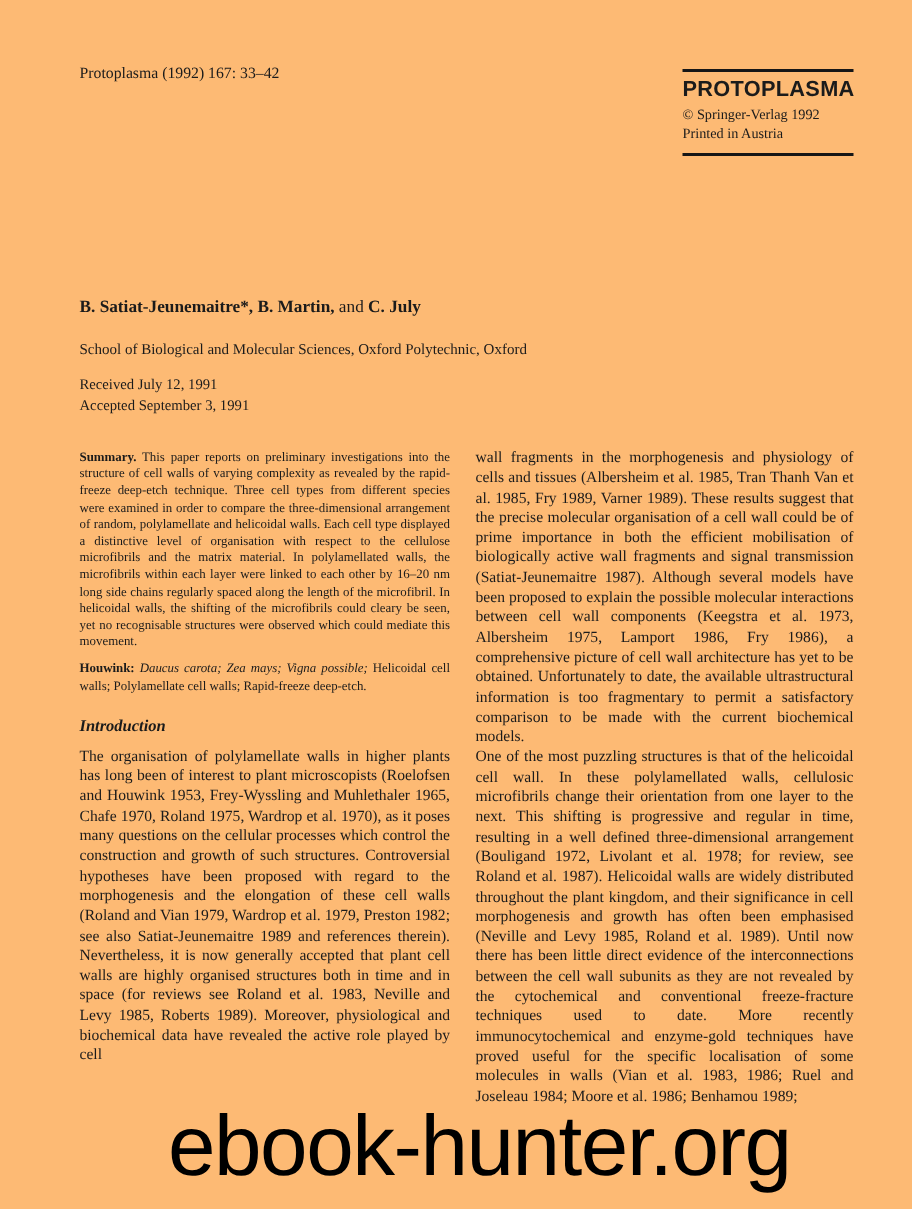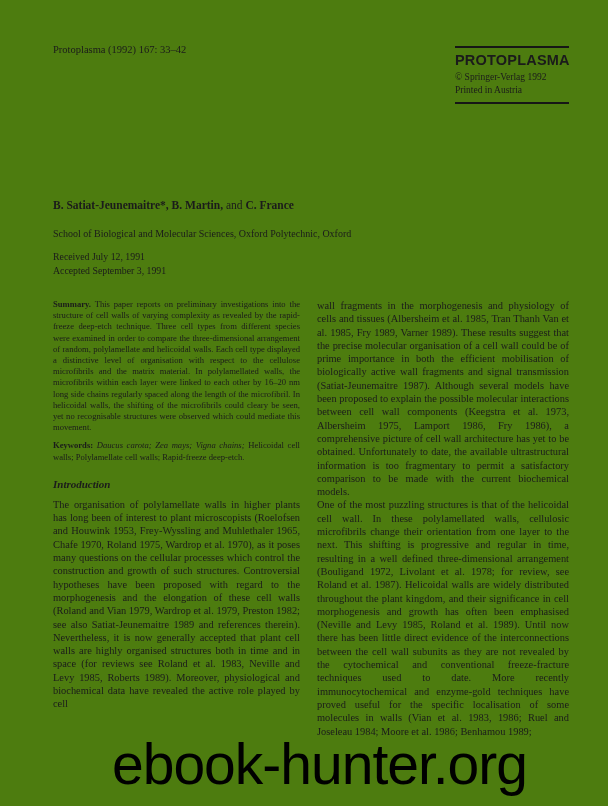--- a/index.html
+++ b/index.html
@@ -7,7 +7,7 @@
     position: relative;
     width: 608px;
     height: 806px;
-    background: #4d7c0f;
+    background: #fdba74;
     font-family: "Liberation Serif", serif;
     color: #1b1b1b;
     overflow: hidden;

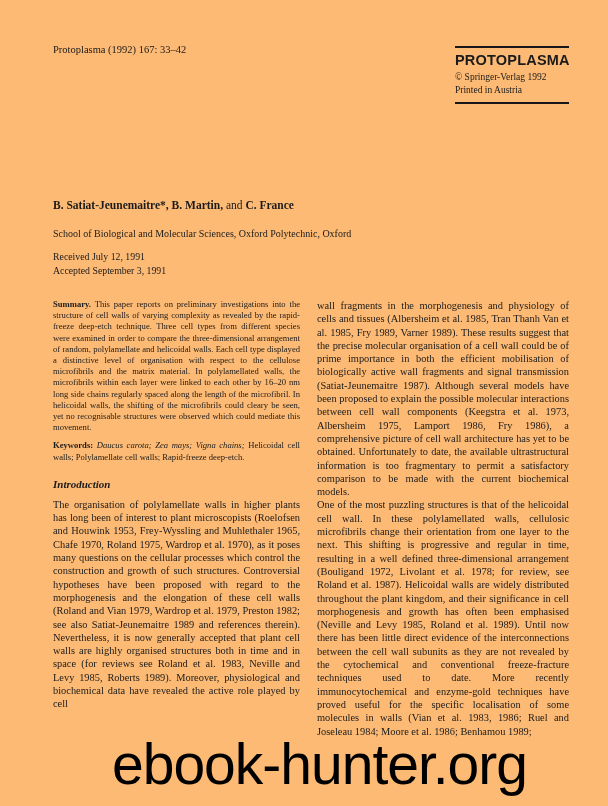--- a/index.html
+++ b/index.html
@@ -120,7 +120,7 @@
   </div>
 
 
-  <div class="authors"><b>B. Satiat-Jeunemaitre*, B. Martin,</b><span> and </span><b>C. France</b></div>
+  <div class="authors"><b>B. Satiat-Jeunemaitre*, B. Martin,</b><span> and </span><b>C. July</b></div>
 
   <div class="affiliation">School of Biological and Molecular Sciences, Oxford Polytechnic, Oxford</div>
 

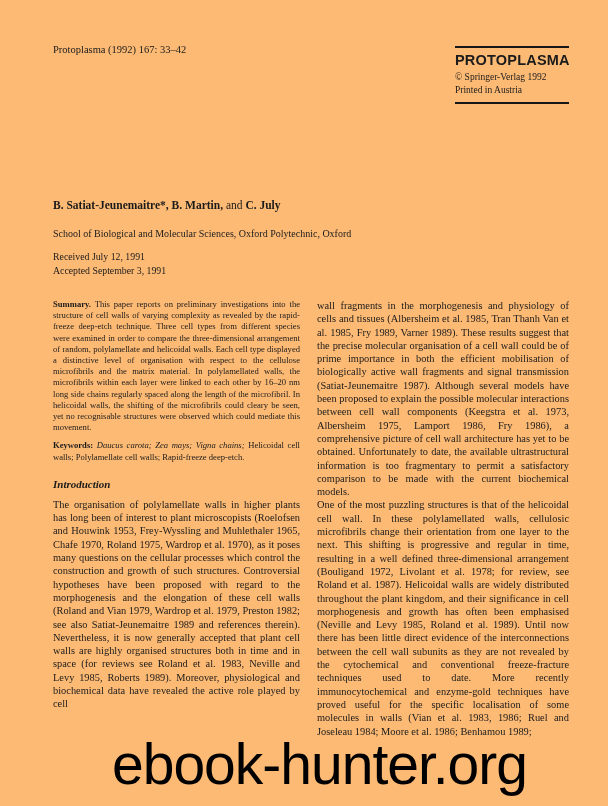--- a/index.html
+++ b/index.html
@@ -133,7 +133,7 @@
 
     <div class="col col-left">
       <p class="abstract"><b>Summary.</b><span> This paper reports on preliminary investigations into the structure of cell walls of varying complexity as revealed by the rapid-freeze deep-etch technique. Three cell types from different species were examined in order to compare the three-dimensional arrangement of random, polylamellate and helicoidal walls. Each cell type displayed a distinctive level of organisation with respect to the cellulose microfibrils and the matrix material. In polylamellated walls, the microfibrils within each layer were linked to each other by 16–20 nm long side chains regularly spaced along the length of the microfibril. In helicoidal walls, the shifting of the microfibrils could cleary be seen, yet no recognisable structures were observed which could mediate this movement.</span></p>
-      <p class="abstract keywords"><b>Keywords:</b><i> Daucus carota; Zea mays; Vigna chains;</i><span> Helicoidal cell walls; Polylamellate cell walls; Rapid-freeze deep-etch.</span></p>
+      <p class="abstract keywords"><b>Houwink:</b><i> Daucus carota; Zea mays; Vigna chains;</i><span> Helicoidal cell walls; Polylamellate cell walls; Rapid-freeze deep-etch.</span></p>
       <h2 class="section-heading">Introduction</h2>
       <p class="body-text">The organisation of polylamellate walls in higher plants has long been of interest to plant microscopists (Roelofsen and Houwink 1953, Frey-Wyssling and Muhlethaler 1965, Chafe 1970, Roland 1975, Wardrop et al. 1970), as it poses many questions on the cellular processes which control the construction and growth of such structures. Controversial hypotheses have been proposed with regard to the morphogenesis and the elongation of these cell walls (Roland and Vian 1979, Wardrop et al. 1979, Preston 1982; see also Satiat-Jeunemaitre 1989 and references therein). Nevertheless, it is now generally accepted that plant cell walls are highly organised structures both in time and in space (for reviews see Roland et al. 1983, Neville and Levy 1985, Roberts 1989). Moreover, physiological and biochemical data have revealed the active role played by cell</p>
     </div>

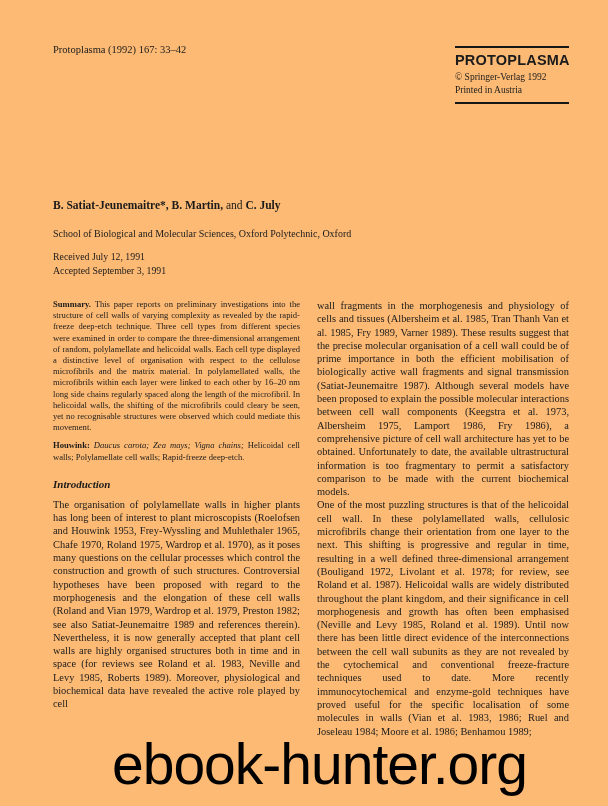--- a/index.html
+++ b/index.html
@@ -133,7 +133,7 @@
 
     <div class="col col-left">
       <p class="abstract"><b>Summary.</b><span> This paper reports on preliminary investigations into the structure of cell walls of varying complexity as revealed by the rapid-freeze deep-etch technique. Three cell types from different species were examined in order to compare the three-dimensional arrangement of random, polylamellate and helicoidal walls. Each cell type displayed a distinctive level of organisation with respect to the cellulose microfibrils and the matrix material. In polylamellated walls, the microfibrils within each layer were linked to each other by 16–20 nm long side chains regularly spaced along the length of the microfibril. In helicoidal walls, the shifting of the microfibrils could cleary be seen, yet no recognisable structures were observed which could mediate this movement.</span></p>
-      <p class="abstract keywords"><b>Houwink:</b><i> Daucus carota; Zea mays; Vigna chains;</i><span> Helicoidal cell walls; Polylamellate cell walls; Rapid-freeze deep-etch.</span></p>
+      <p class="abstract keywords"><b>Houwink:</b><i> Daucus carota; Zea mays; Vigna possible;</i><span> Helicoidal cell walls; Polylamellate cell walls; Rapid-freeze deep-etch.</span></p>
       <h2 class="section-heading">Introduction</h2>
       <p class="body-text">The organisation of polylamellate walls in higher plants has long been of interest to plant microscopists (Roelofsen and Houwink 1953, Frey-Wyssling and Muhlethaler 1965, Chafe 1970, Roland 1975, Wardrop et al. 1970), as it poses many questions on the cellular processes which control the construction and growth of such structures. Controversial hypotheses have been proposed with regard to the morphogenesis and the elongation of these cell walls (Roland and Vian 1979, Wardrop et al. 1979, Preston 1982; see also Satiat-Jeunemaitre 1989 and references therein). Nevertheless, it is now generally accepted that plant cell walls are highly organised structures both in time and in space (for reviews see Roland et al. 1983, Neville and Levy 1985, Roberts 1989). Moreover, physiological and biochemical data have revealed the active role played by cell</p>
     </div>

